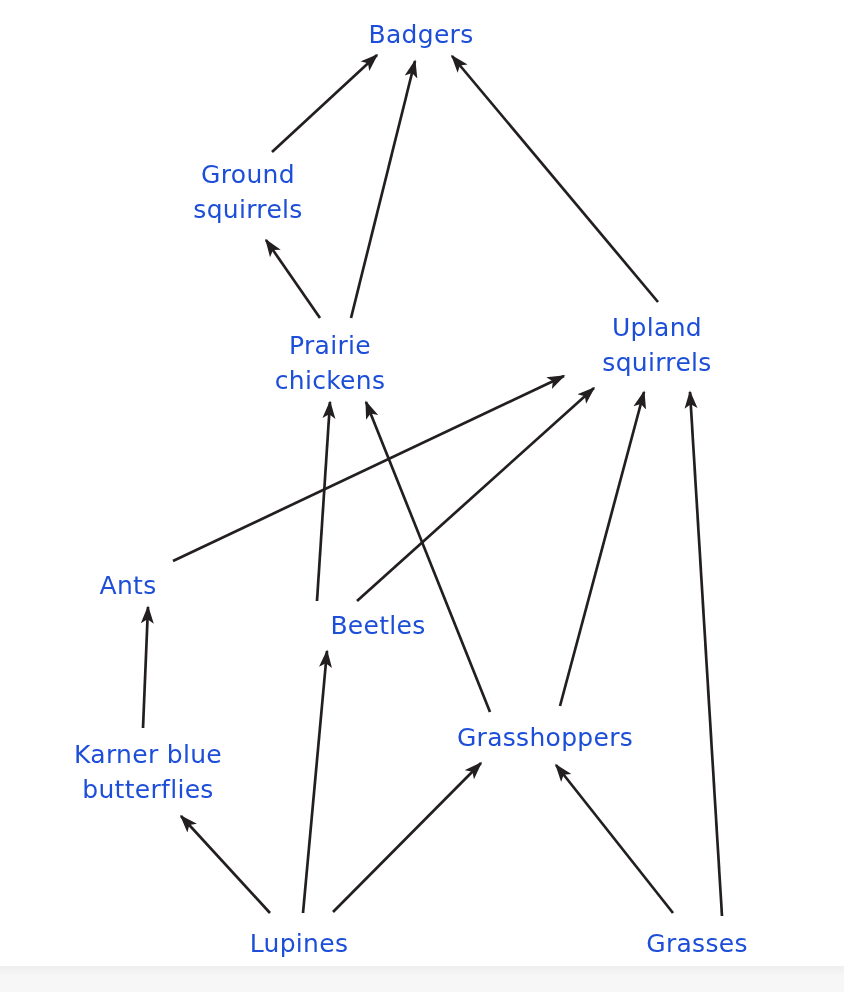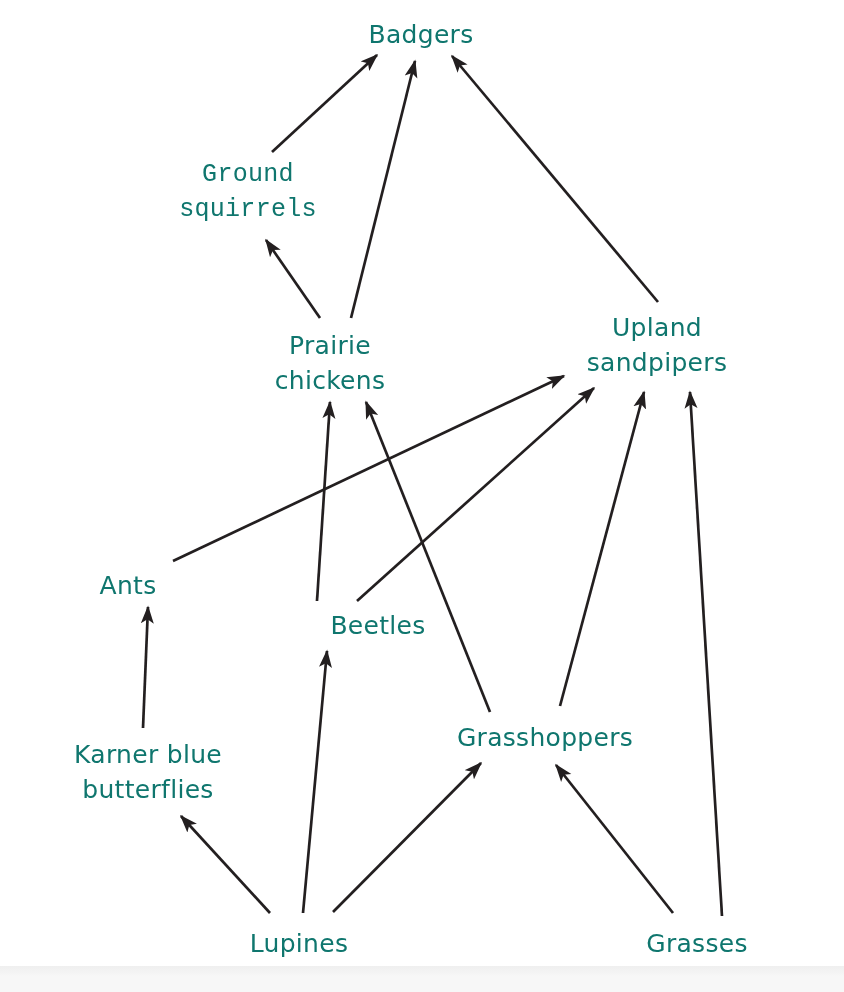--- a/index.html
+++ b/index.html
@@ -30,7 +30,7 @@
     font-size: 25px;
     line-height: 35px;
     letter-spacing: 0.3px;
-    color: #0f766e;
+    color: #1d4ed8;
     user-select: none;
   }
   #bottom-strip {

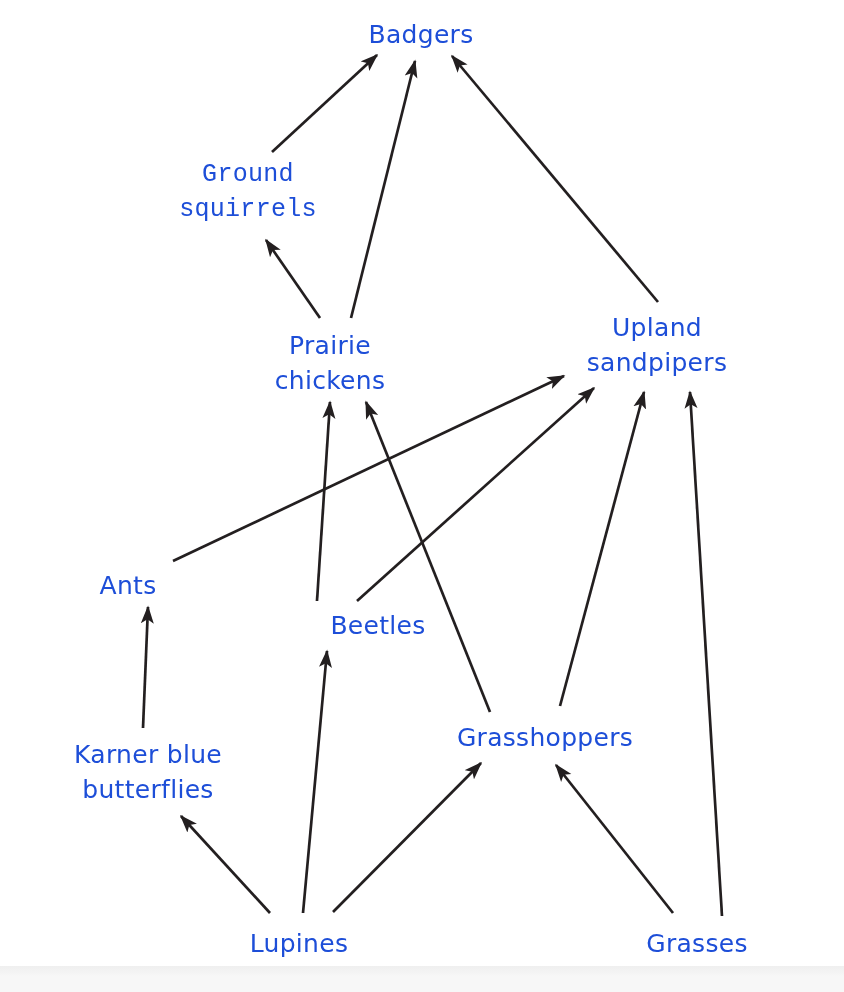--- a/index.html
+++ b/index.html
@@ -70,7 +70,7 @@
     </svg>
   <div id="nodes-layer">
       <div class="node" style="left: 421px; top: 34px;">Badgers</div>
-      <div class="node" style="left: 248px; top: 192px; font-family: Liberation Mono, monospace;">Ground
+      <div class="node" style="left: 248px; top: 192px;">Ground
 squirrels</div>
       <div class="node" style="left: 330px; top: 363px;">Prairie
 chickens</div>

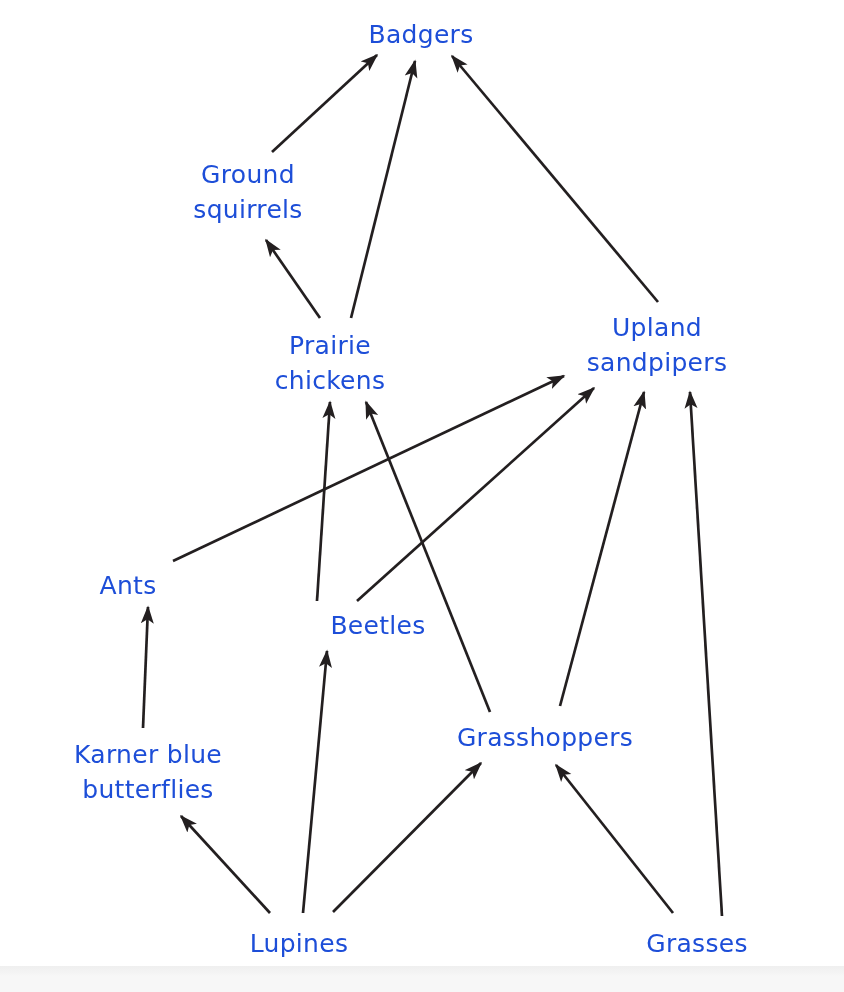--- a/index.html
+++ b/index.html
@@ -75,7 +75,7 @@
       <div class="node" style="left: 330px; top: 363px;">Prairie
 chickens</div>
       <div class="node" style="left: 657px; top: 345px;">Upland
-sandpipers</div>
+squirrels</div>
       <div class="node" style="left: 128px; top: 585px;">Ants</div>
       <div class="node" style="left: 333px; top: 625px; margin-left: 45px;">Beetles</div>
       <div class="node" style="left: 520px; top: 737px; margin-left: 25px;">Grasshoppers</div>

